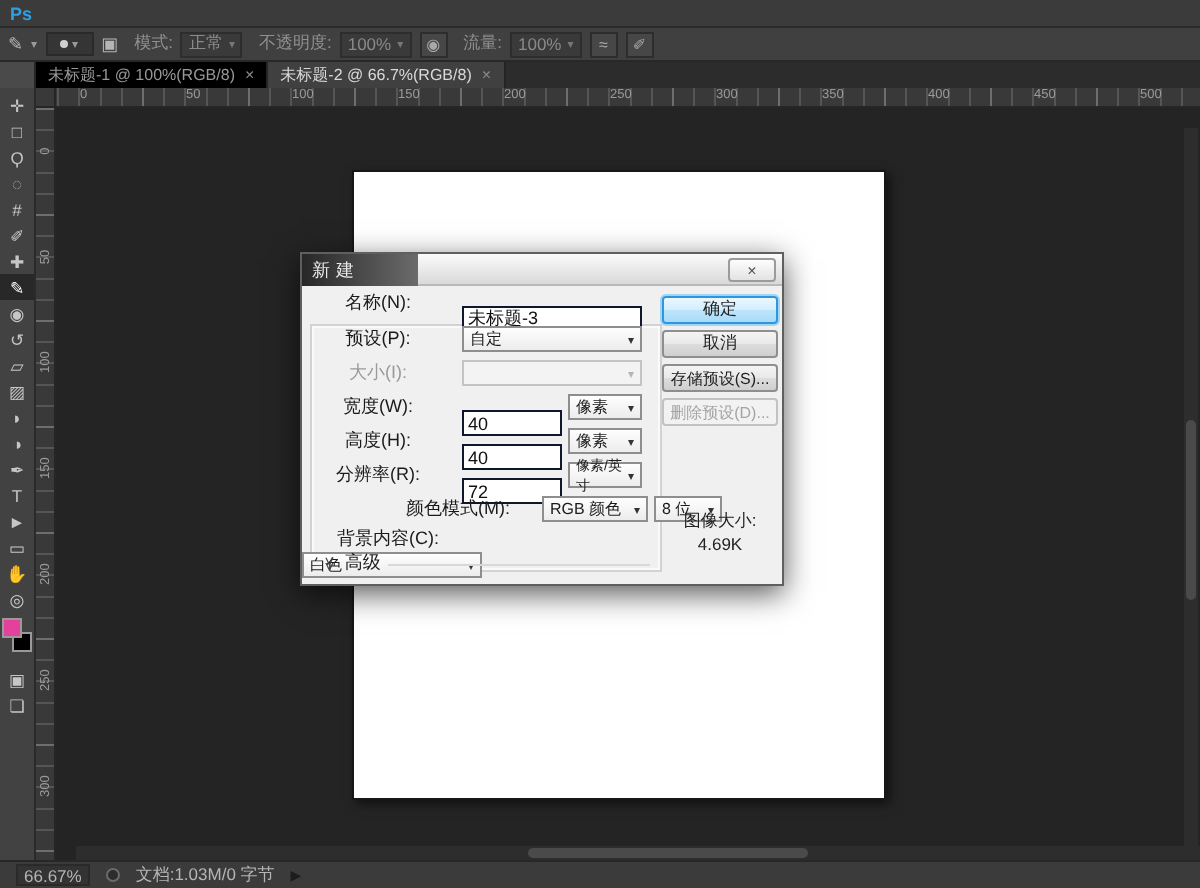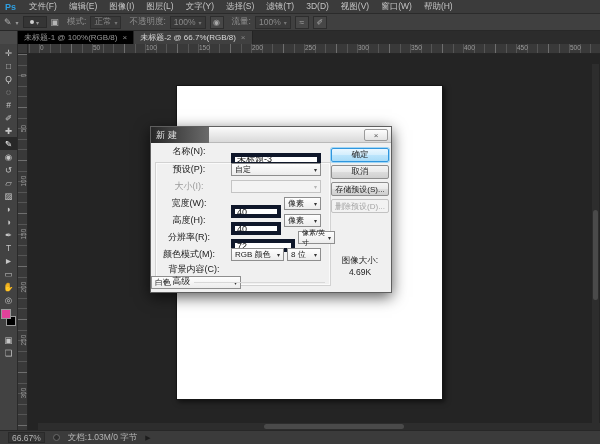--- a/index.html
+++ b/index.html
@@ -129,19 +129,6 @@
 
   <div class="menu-bar">
     <span class="ps-logo">Ps</span>
-    <div style="display:flex;">
-        <span class="menu-item">文件(F)</span>
-        <span class="menu-item">编辑(E)</span>
-        <span class="menu-item">图像(I)</span>
-        <span class="menu-item">图层(L)</span>
-        <span class="menu-item">文字(Y)</span>
-        <span class="menu-item">选择(S)</span>
-        <span class="menu-item">滤镜(T)</span>
-        <span class="menu-item">3D(D)</span>
-        <span class="menu-item">视图(V)</span>
-        <span class="menu-item">窗口(W)</span>
-        <span class="menu-item">帮助(H)</span>
-      </div>
   </div>
 
   <div class="options-bar">

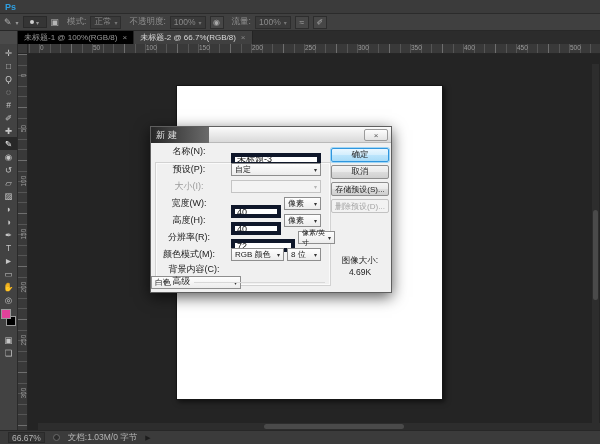--- a/index.html
+++ b/index.html
@@ -100,7 +100,7 @@
   .drow { position:absolute; display:flex; align-items:center; height:15px; }
   .dlabel { width:80px; text-align:center; padding-right:4px; white-space:nowrap; }
   .dlabel.disabled { color:#9a9a9a; }
-  .dinput { height:13px; border:4px solid #0f172a; background:#fff; font-size:9px;
+  .dinput { height:13px; border:1px solid #0f172a; background:#fff; font-size:9px;
     font-family:"Liberation Sans",sans-serif; padding:0 2px; color:#111;margin-top:16px; }
   .ddd { height:13px; border:1px solid #8e8e8e; background:linear-gradient(#fefefe,#ececec);
     display:flex; align-items:center; justify-content:space-between; padding:0 3px; font-size:8px; }

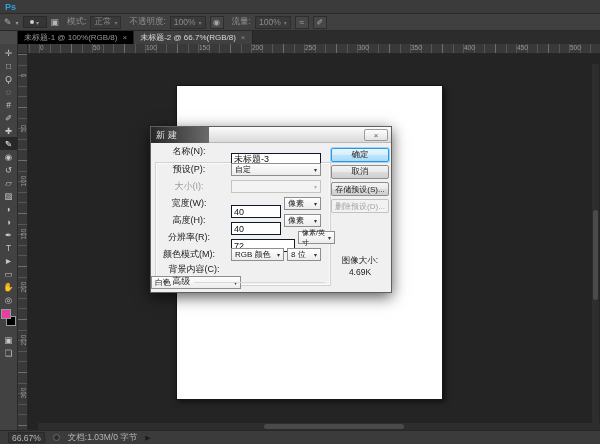--- a/index.html
+++ b/index.html
@@ -296,7 +296,7 @@
 
       <div class="drow" style="top:87px; left:0;">
         <span class="dlabel">分辨率(R):</span>
-        <input class="dinput" style="width: 64px;" value="72">
+        <input class="dinput" style="width: 50px;" value="72">
         <div class="ddd" style="width:37px; margin-left:3px; font-size:7px;">
           <span>像素/英寸</span>
           <span class="caret">▾</span>

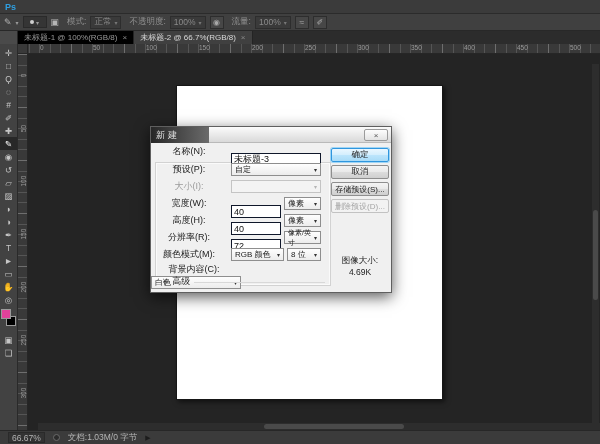--- a/index.html
+++ b/index.html
@@ -303,7 +303,7 @@
         </div>
       </div>
 
-      <div class="drow" style="top:104px; left:0;">
+      <div class="drow" style="top:104px; left:0;padding-left:40px;">
         <span class="dlabel">颜色模式(M):</span>
         <div class="ddd" style="width:53px;">
           <span>RGB 颜色</span>

